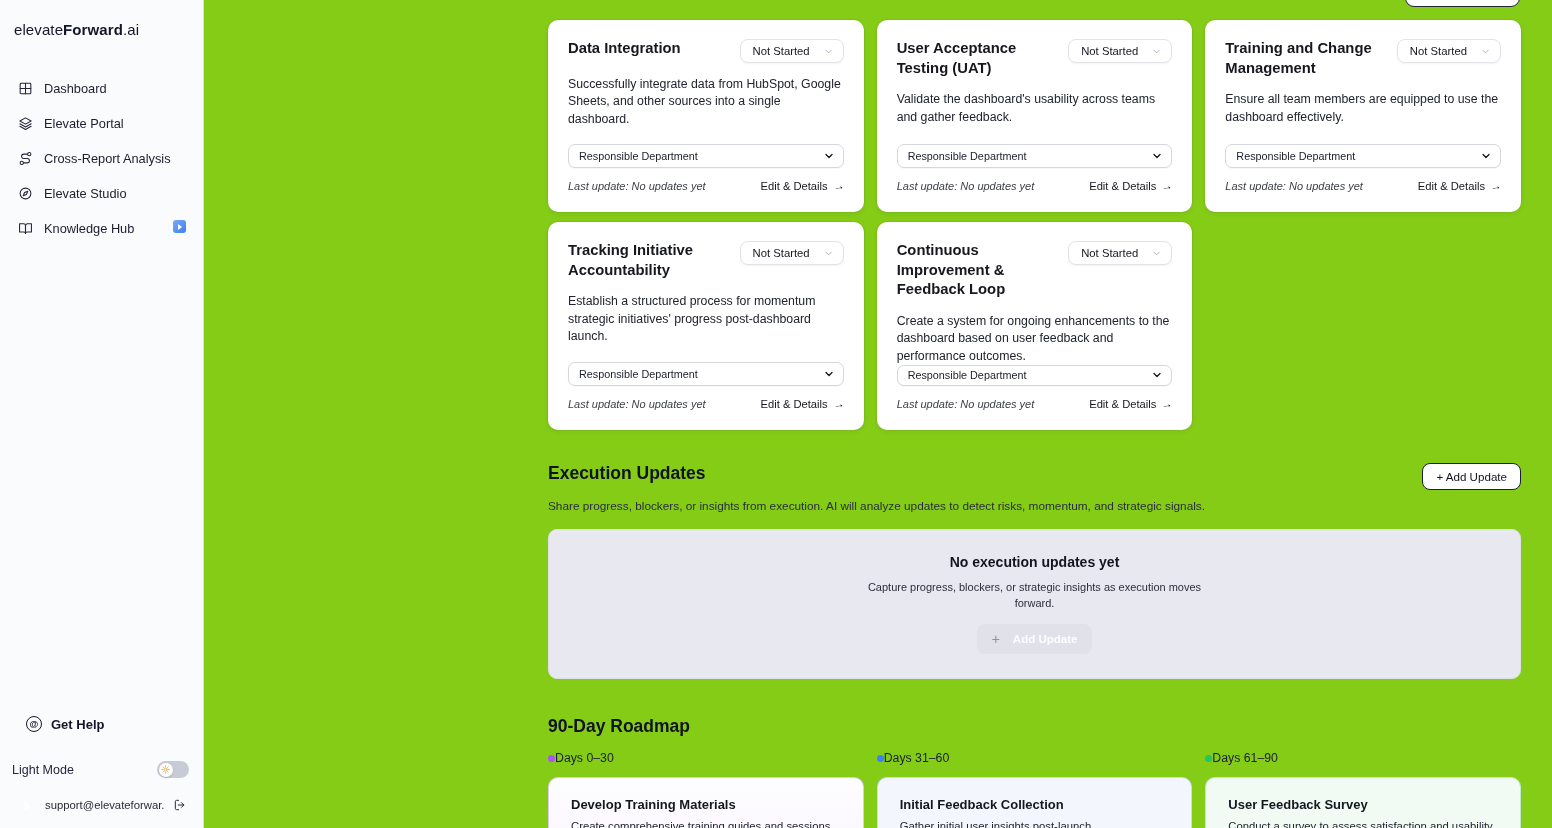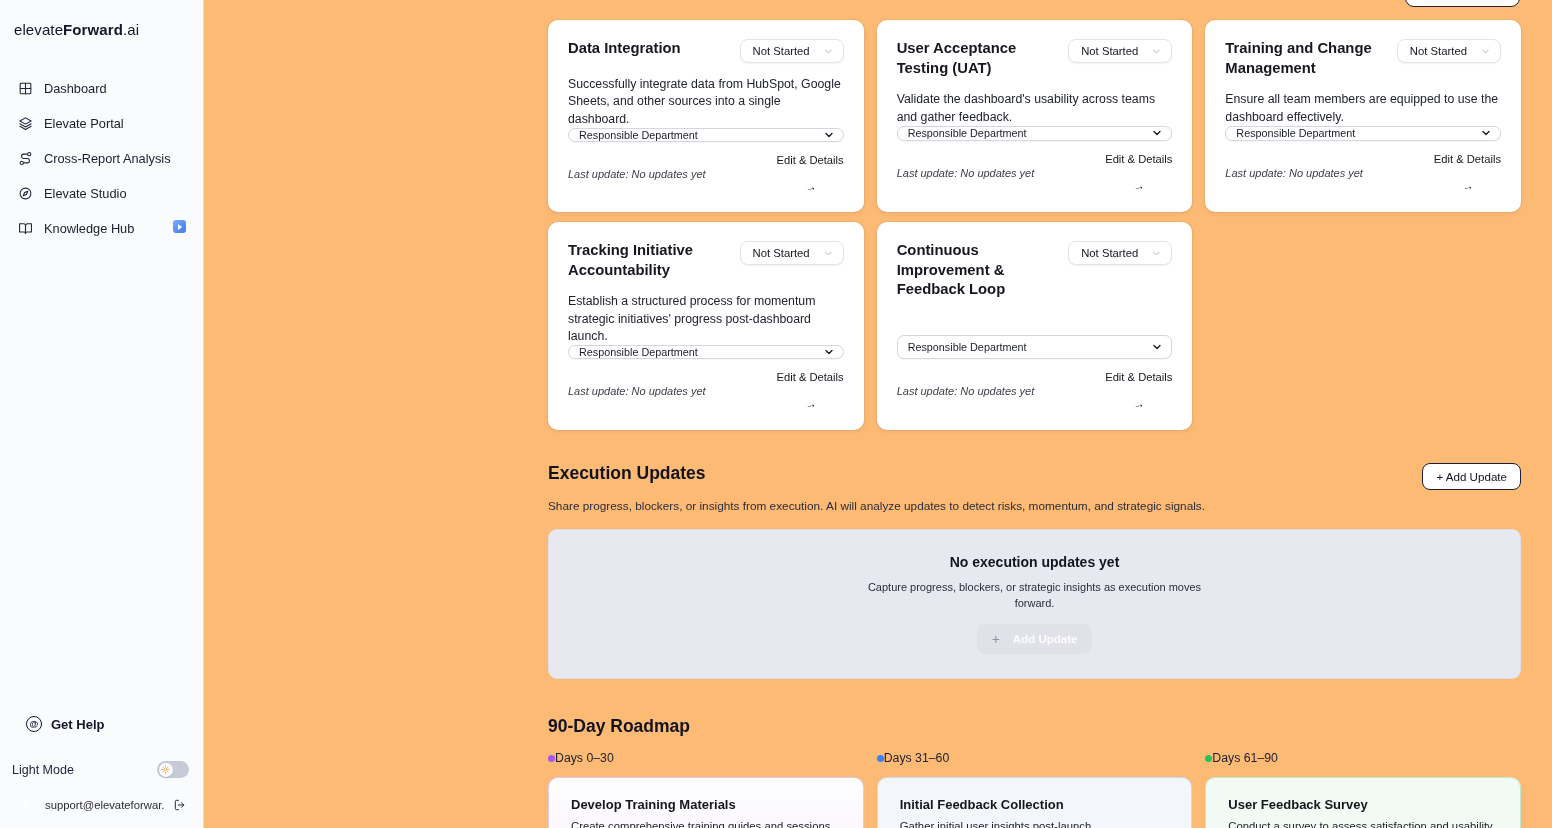--- a/index.html
+++ b/index.html
@@ -5,7 +5,7 @@
   * { margin:0; padding:0; box-sizing:border-box; }
   html,body { width:1552px; height:828px; }
   body { font-family:"Liberation Sans", sans-serif; -webkit-font-smoothing:antialiased; }
-  .app { position:relative; width:1552px; height:828px; background:#fdba74; overflow:hidden; }
+  .app { position:relative; width:1552px; height:828px; background:#84cc16; overflow:hidden; }
 
   
   .sidebar { position:absolute; left:0; top:0; width:204px; height:100%; background:#fafbfd; border-right:1px solid #d9dae5; }

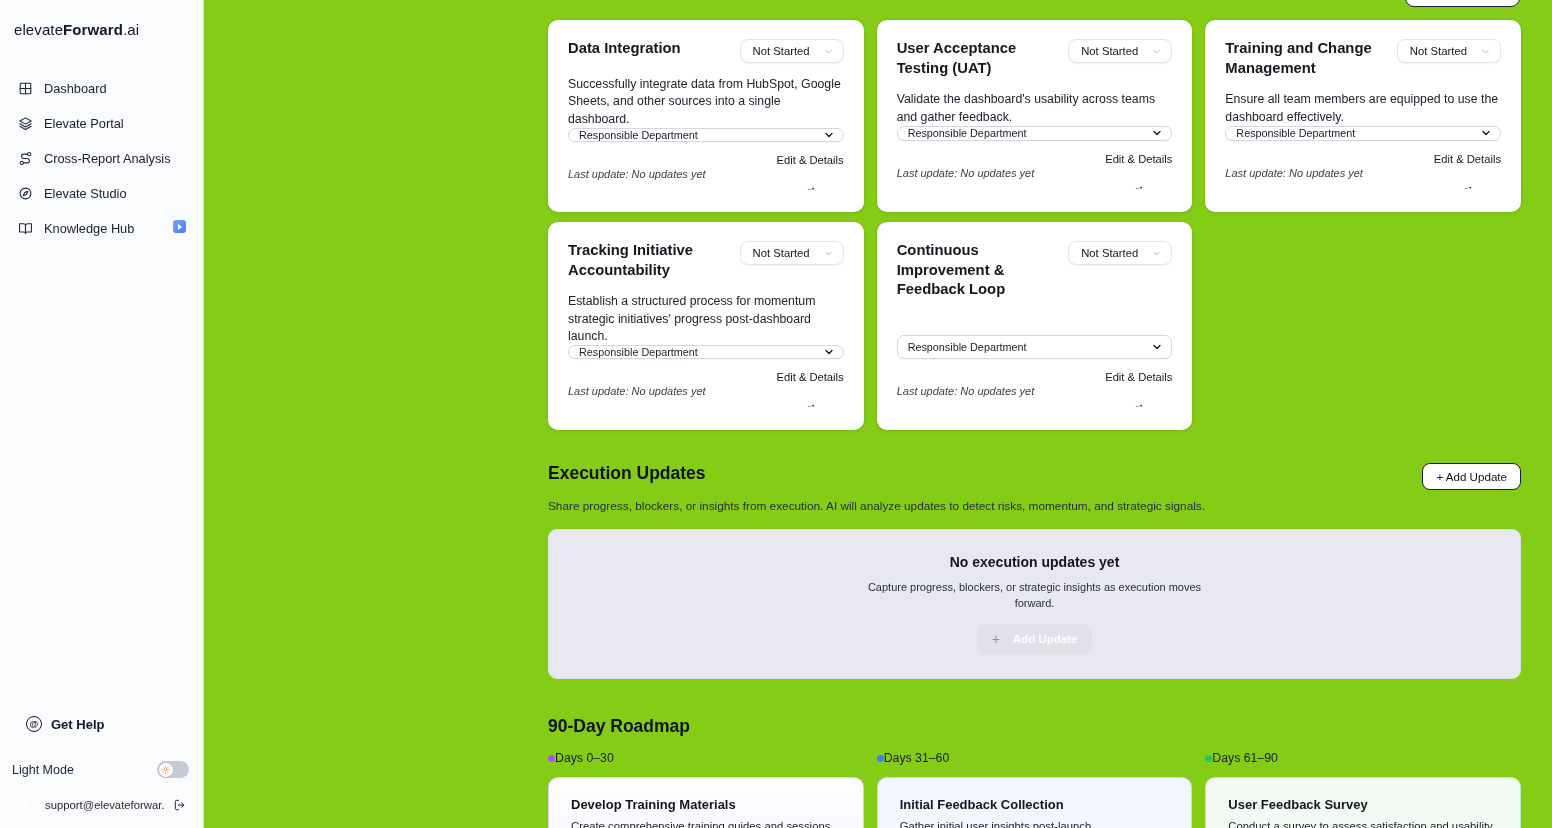--- a/index.html
+++ b/index.html
@@ -53,7 +53,7 @@
   .dept-select svg { width:12px; height:12px; stroke:#14151d; stroke-width:2.6; fill:none; stroke-linecap:round; stroke-linejoin:round; }
   .card-foot { margin-top:12px; display:flex; align-items:center; justify-content:space-between; }
   .last-update { font-style:italic; font-size:11px; color:#3b3e48; }
-  .edit-link { font-size:11.2px; color:#16171f; cursor:pointer; display:flex; gap:15px; align-items:center;flex-direction:column; }
+  .edit-link { font-size:11.2px; color:#16171f; cursor:pointer; display:flex; gap:5px; align-items:center; }
   .edit-link .arr { font-size:11px; transform:rotate(-12deg); display:inline-block; }
 
   .exec-head { margin-top:33px; display:flex; justify-content:space-between; align-items:flex-start; }

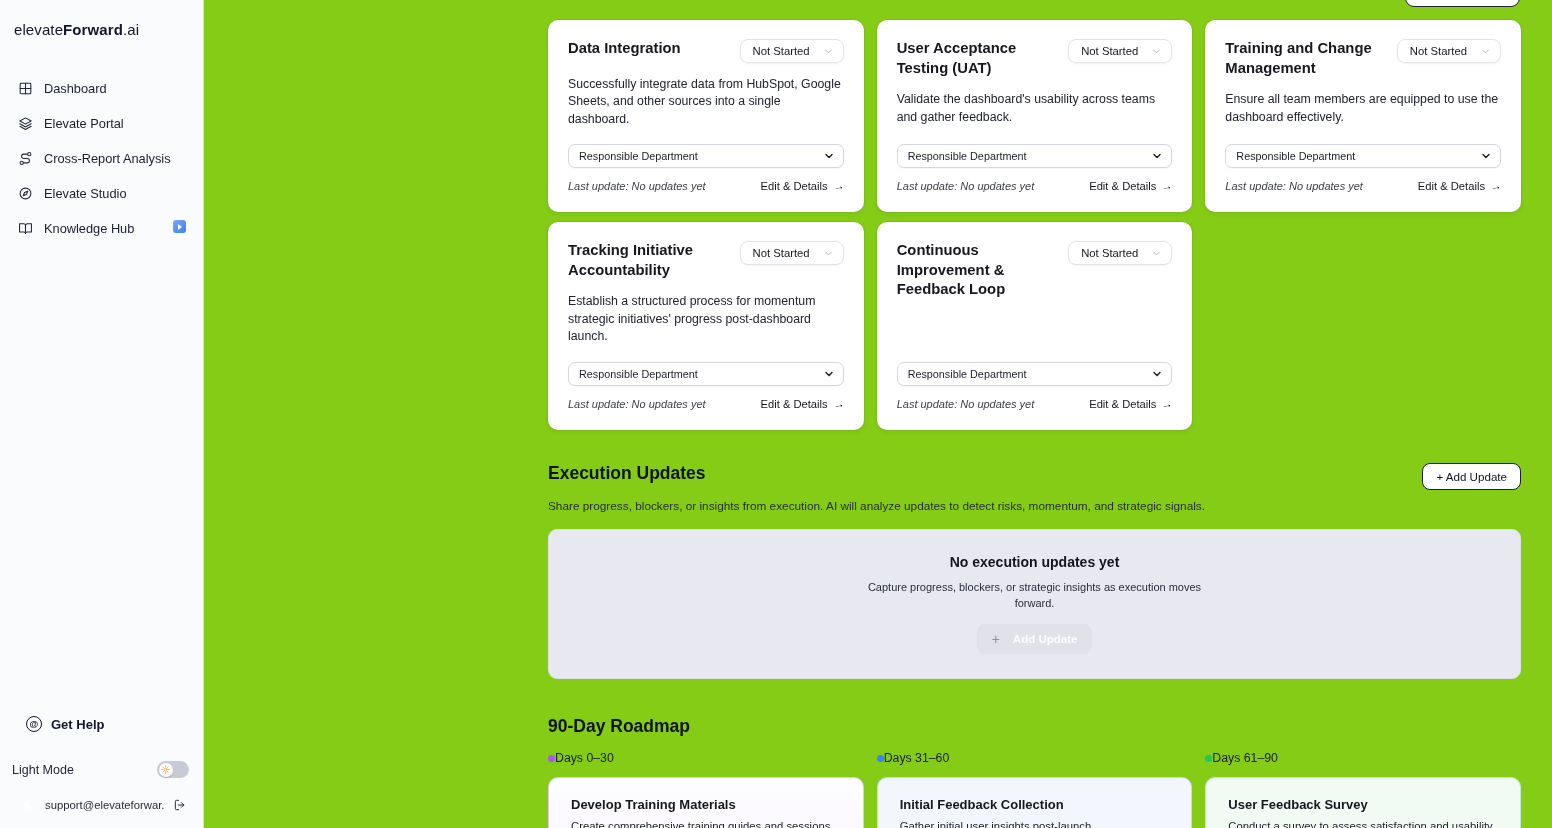--- a/index.html
+++ b/index.html
@@ -280,6 +280,7 @@
                 </svg>
             </div>
           </div>
+          <div class="card-desc">Create a system for ongoing enhancements to the dashboard based on user feedback and performance outcomes.</div>
           <div class="dept-select">
             <span>Responsible Department</span>
             <svg viewBox="0 0 24 24">

